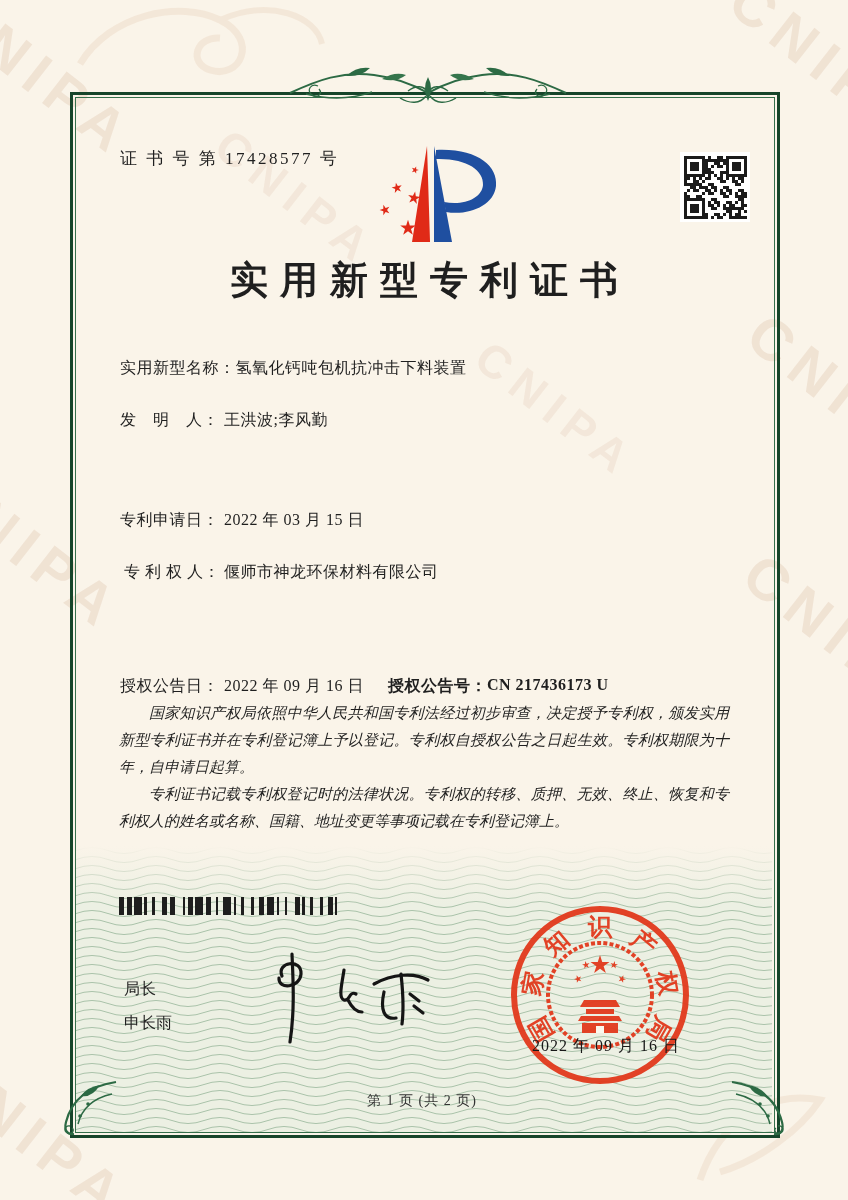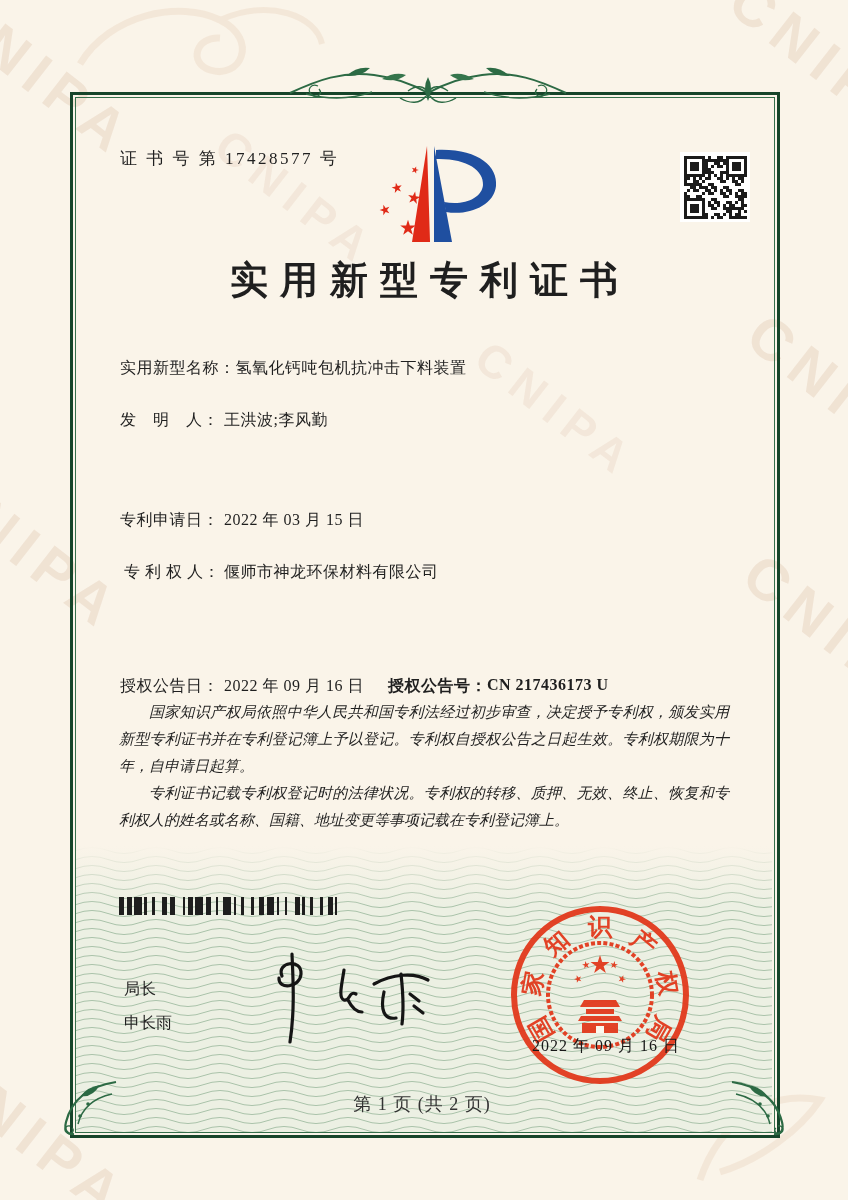--- a/index.html
+++ b/index.html
@@ -29,7 +29,7 @@
   .pair2{margin-left:24px;display:flex;font-weight:bold;}
   .paras{top:700px;left:119px;width:610px;font-size:15px;line-height:27px;
          text-align:justify;font-style:italic;z-index:4;position:absolute;}
-  .paras p{margin:0;text-indent:2em;font-family:Liberation Mono, monospace;}
+  .paras p{margin:0;text-indent:2em;}
   .barcode{left:119px;top:897px;width:218px;height:18px;display:flex;overflow:hidden;z-index:4;position:absolute;}
   .barcode span{flex:none;height:100%;}
   .director{left:124px;top:972px;font-size:16px;line-height:34px;z-index:4;position:absolute;}

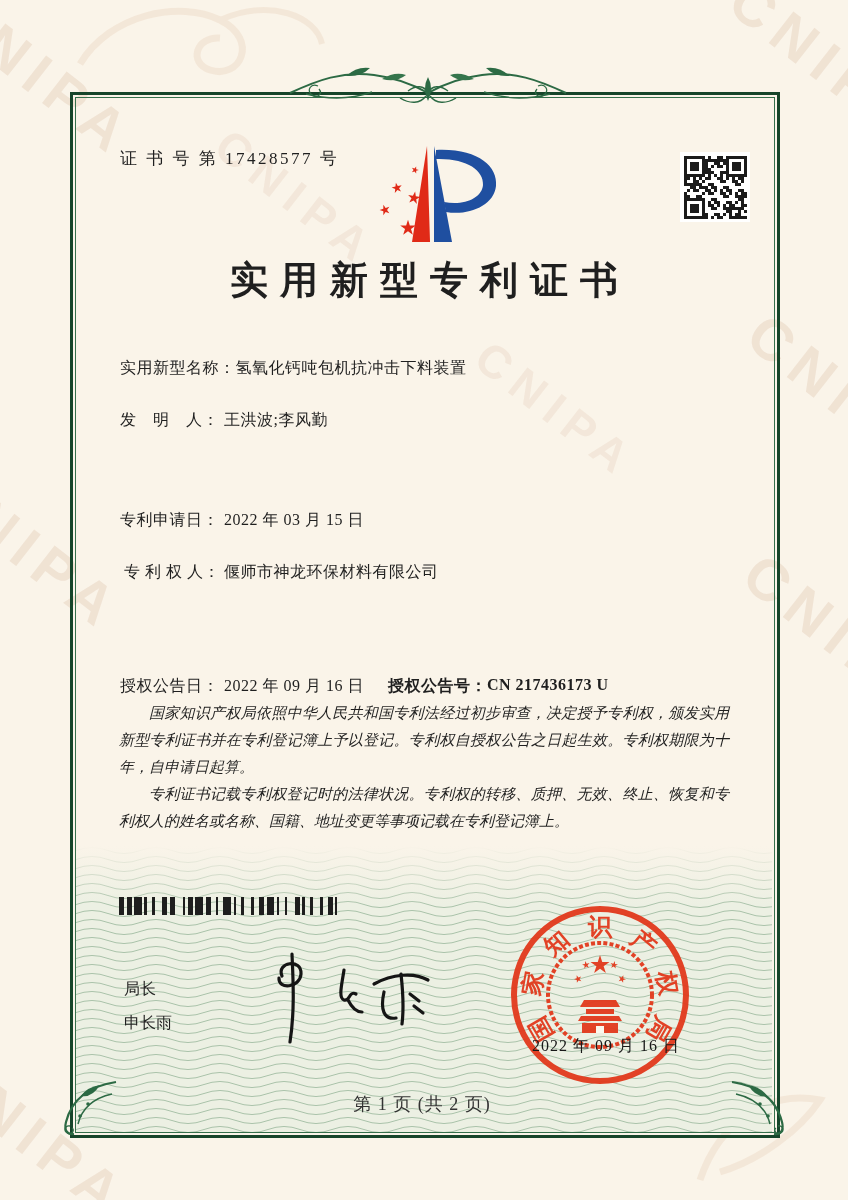--- a/index.html
+++ b/index.html
@@ -38,7 +38,7 @@
   .seal{left:508px;top:903px;z-index:4;position:absolute;opacity:0.95;}
   .seal-date{left:522px;top:1036px;width:168px;text-align:center;font-size:16px;
              letter-spacing:1px;color:#181818;z-index:5;position:absolute;}
-  .page-num{left:70px;right:74px;top:1092px;text-align:center;font-size:18px;
+  .page-num{left:70px;right:74px;top:1092px;text-align:center;font-size:14px;
             letter-spacing:1px;color:#333;z-index:4;position:absolute;}
   .footer-note{left:327px;top:1137px;width:154px;height:32px;line-height:32px;background:#fffdf7;
                text-align:center;font-size:15px;font-style:italic;z-index:4;position:absolute;}

